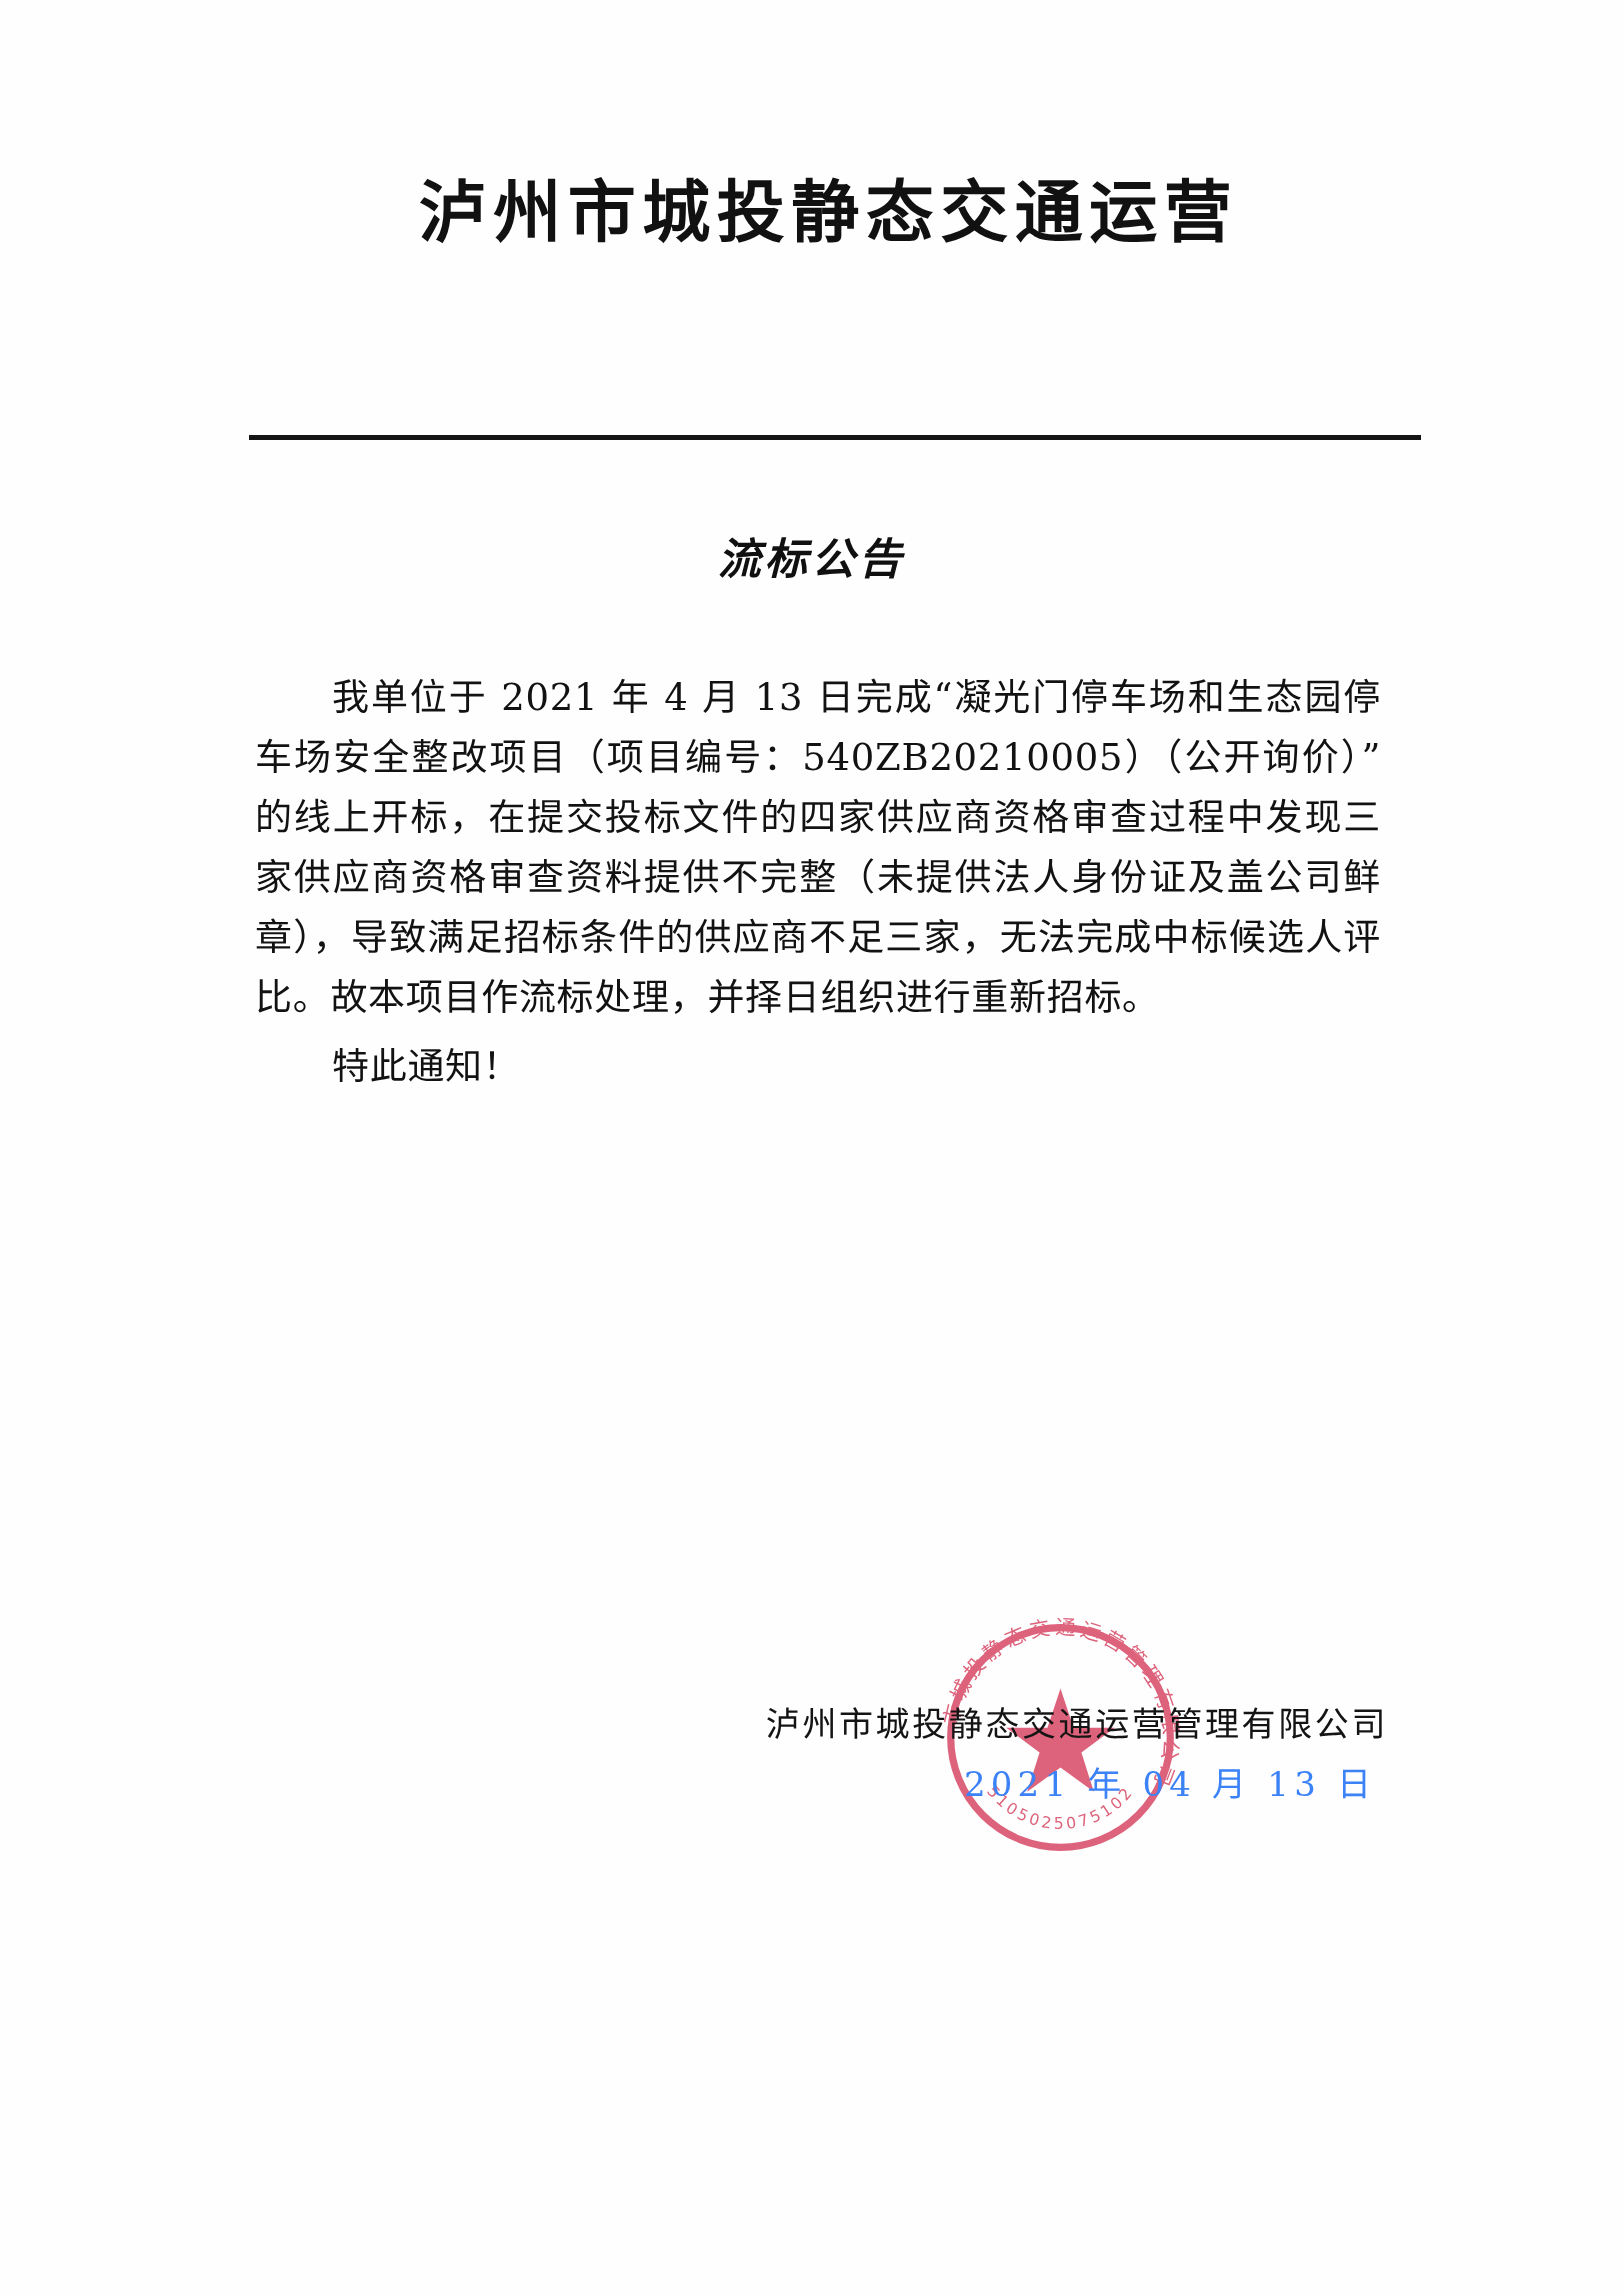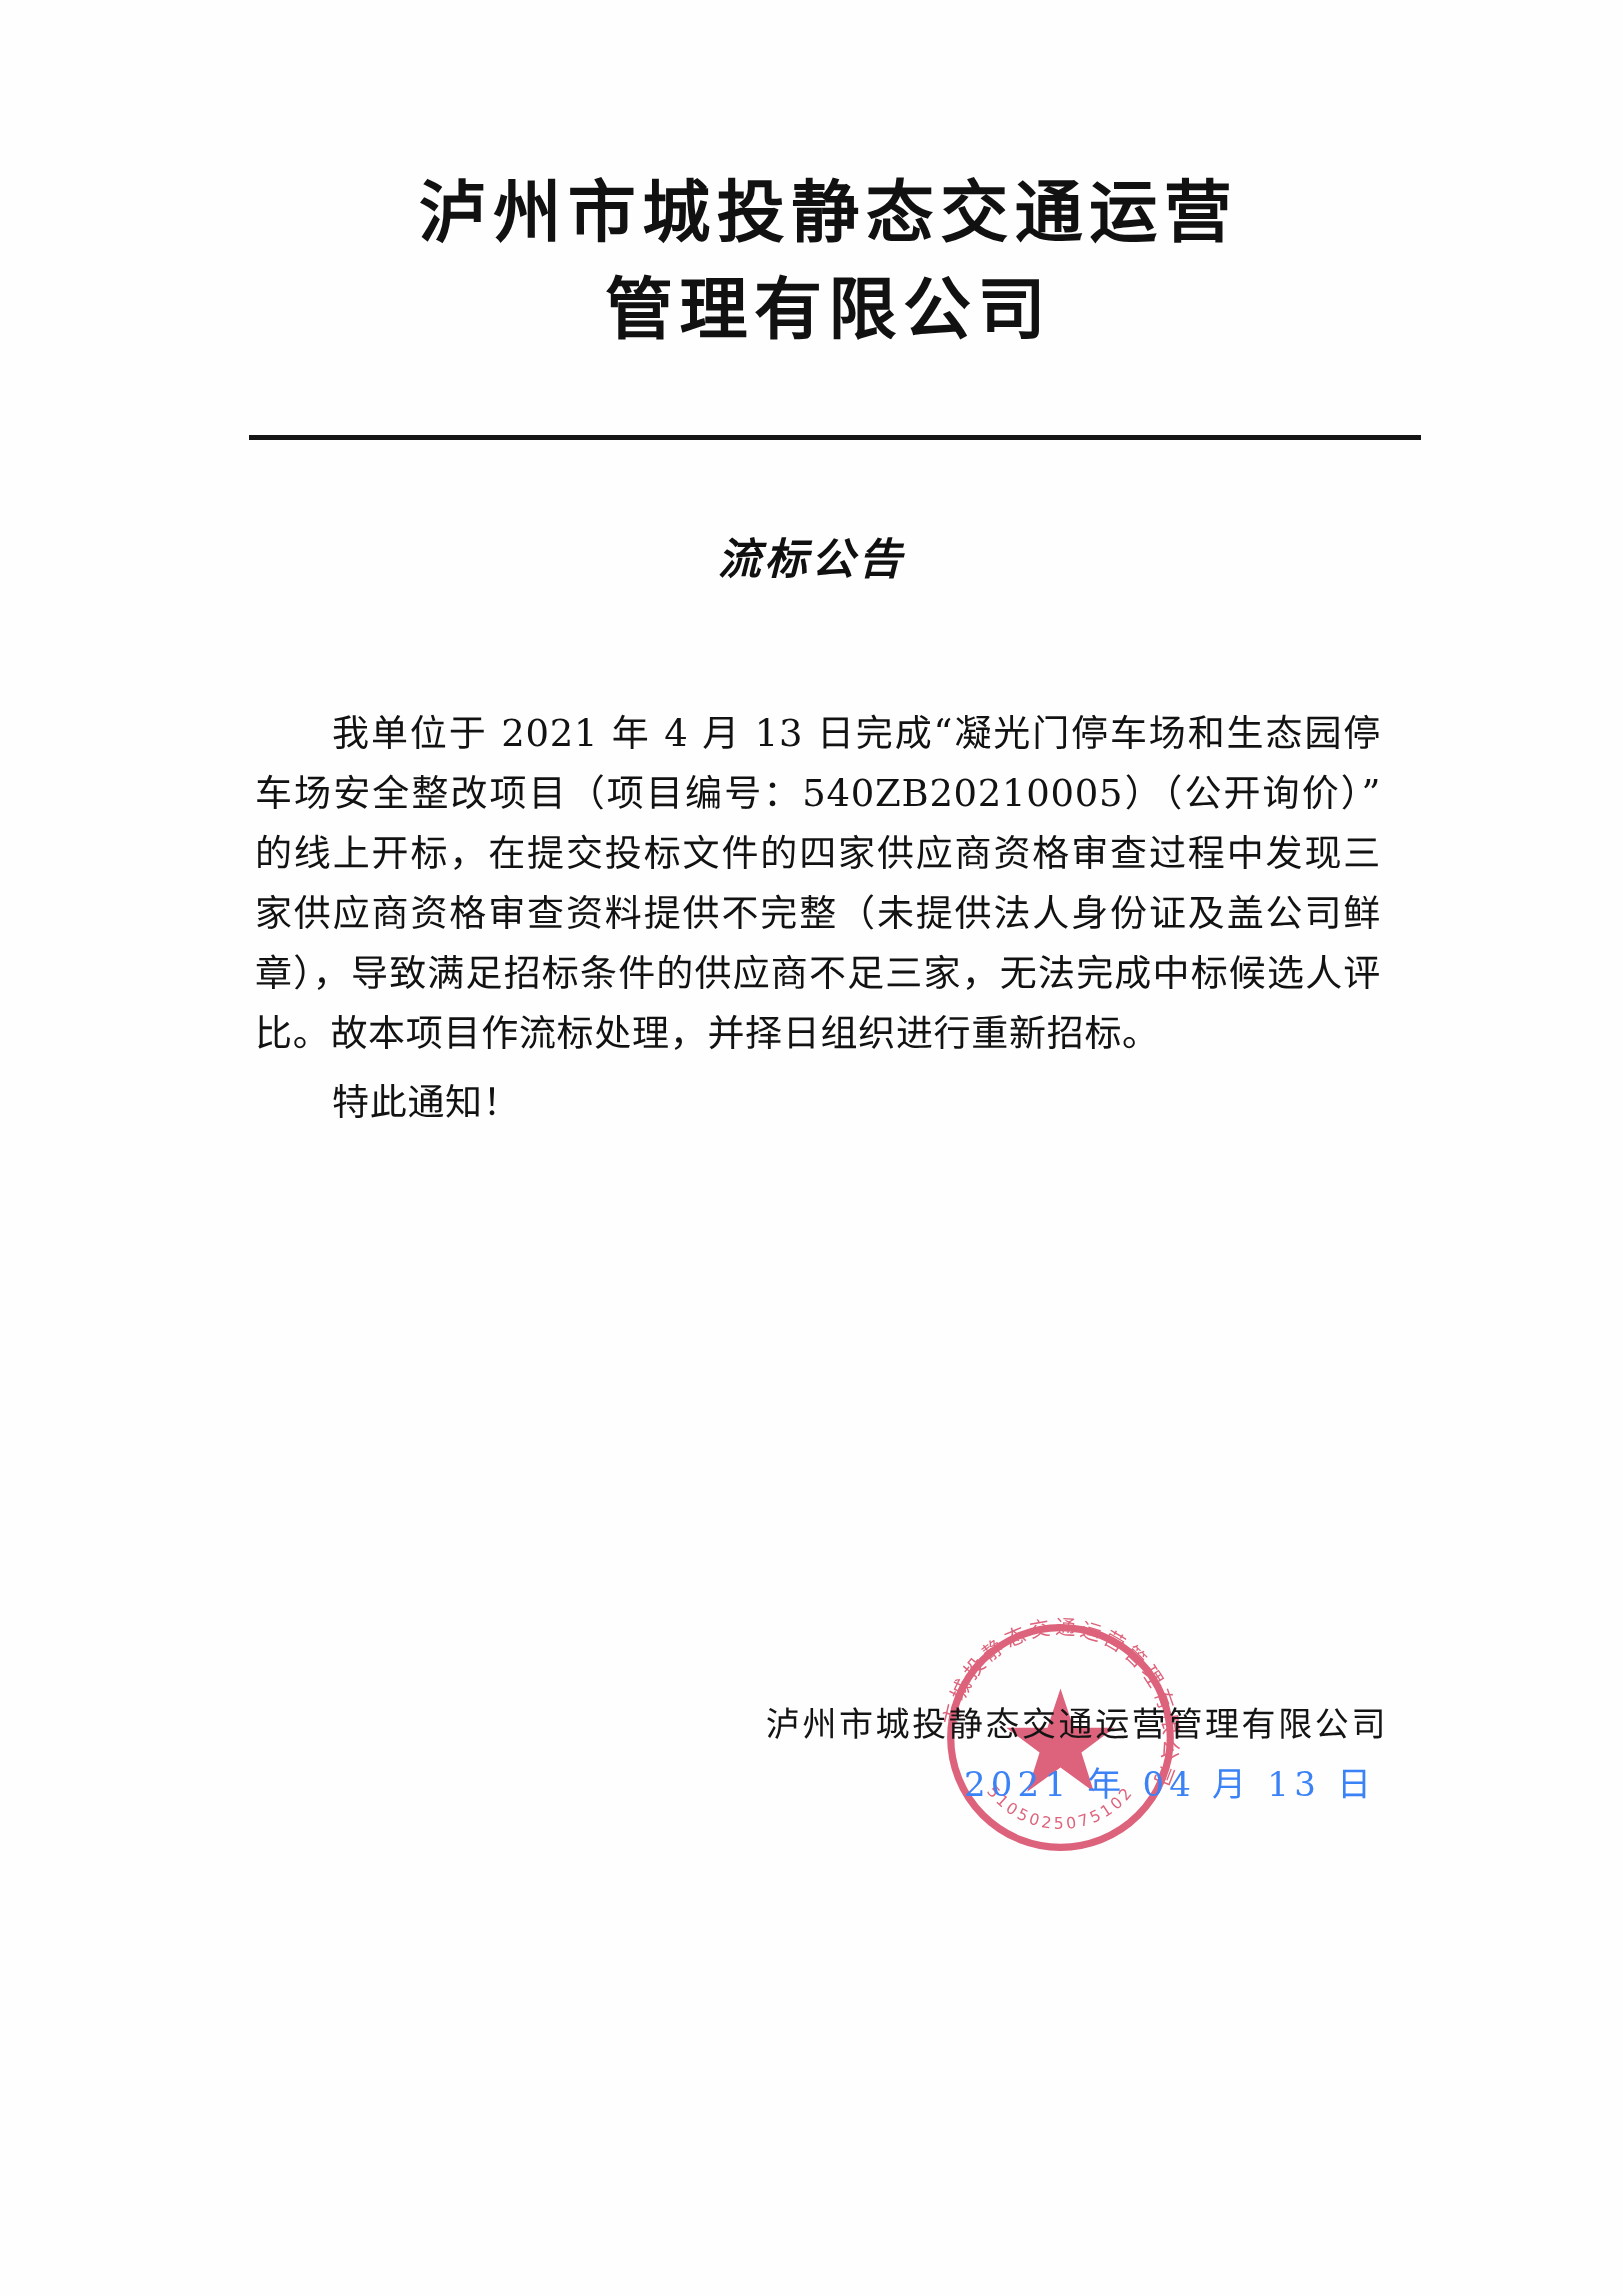--- a/index.html
+++ b/index.html
@@ -133,7 +133,6 @@
 
   <div class="letterhead">
     <div class="letterhead-line">泸州市城投静态交通运营</div>
-    <div class="letterhead-line">管理有限公司</div>
   </div>
   <div class="letterhead-rule"></div>
 

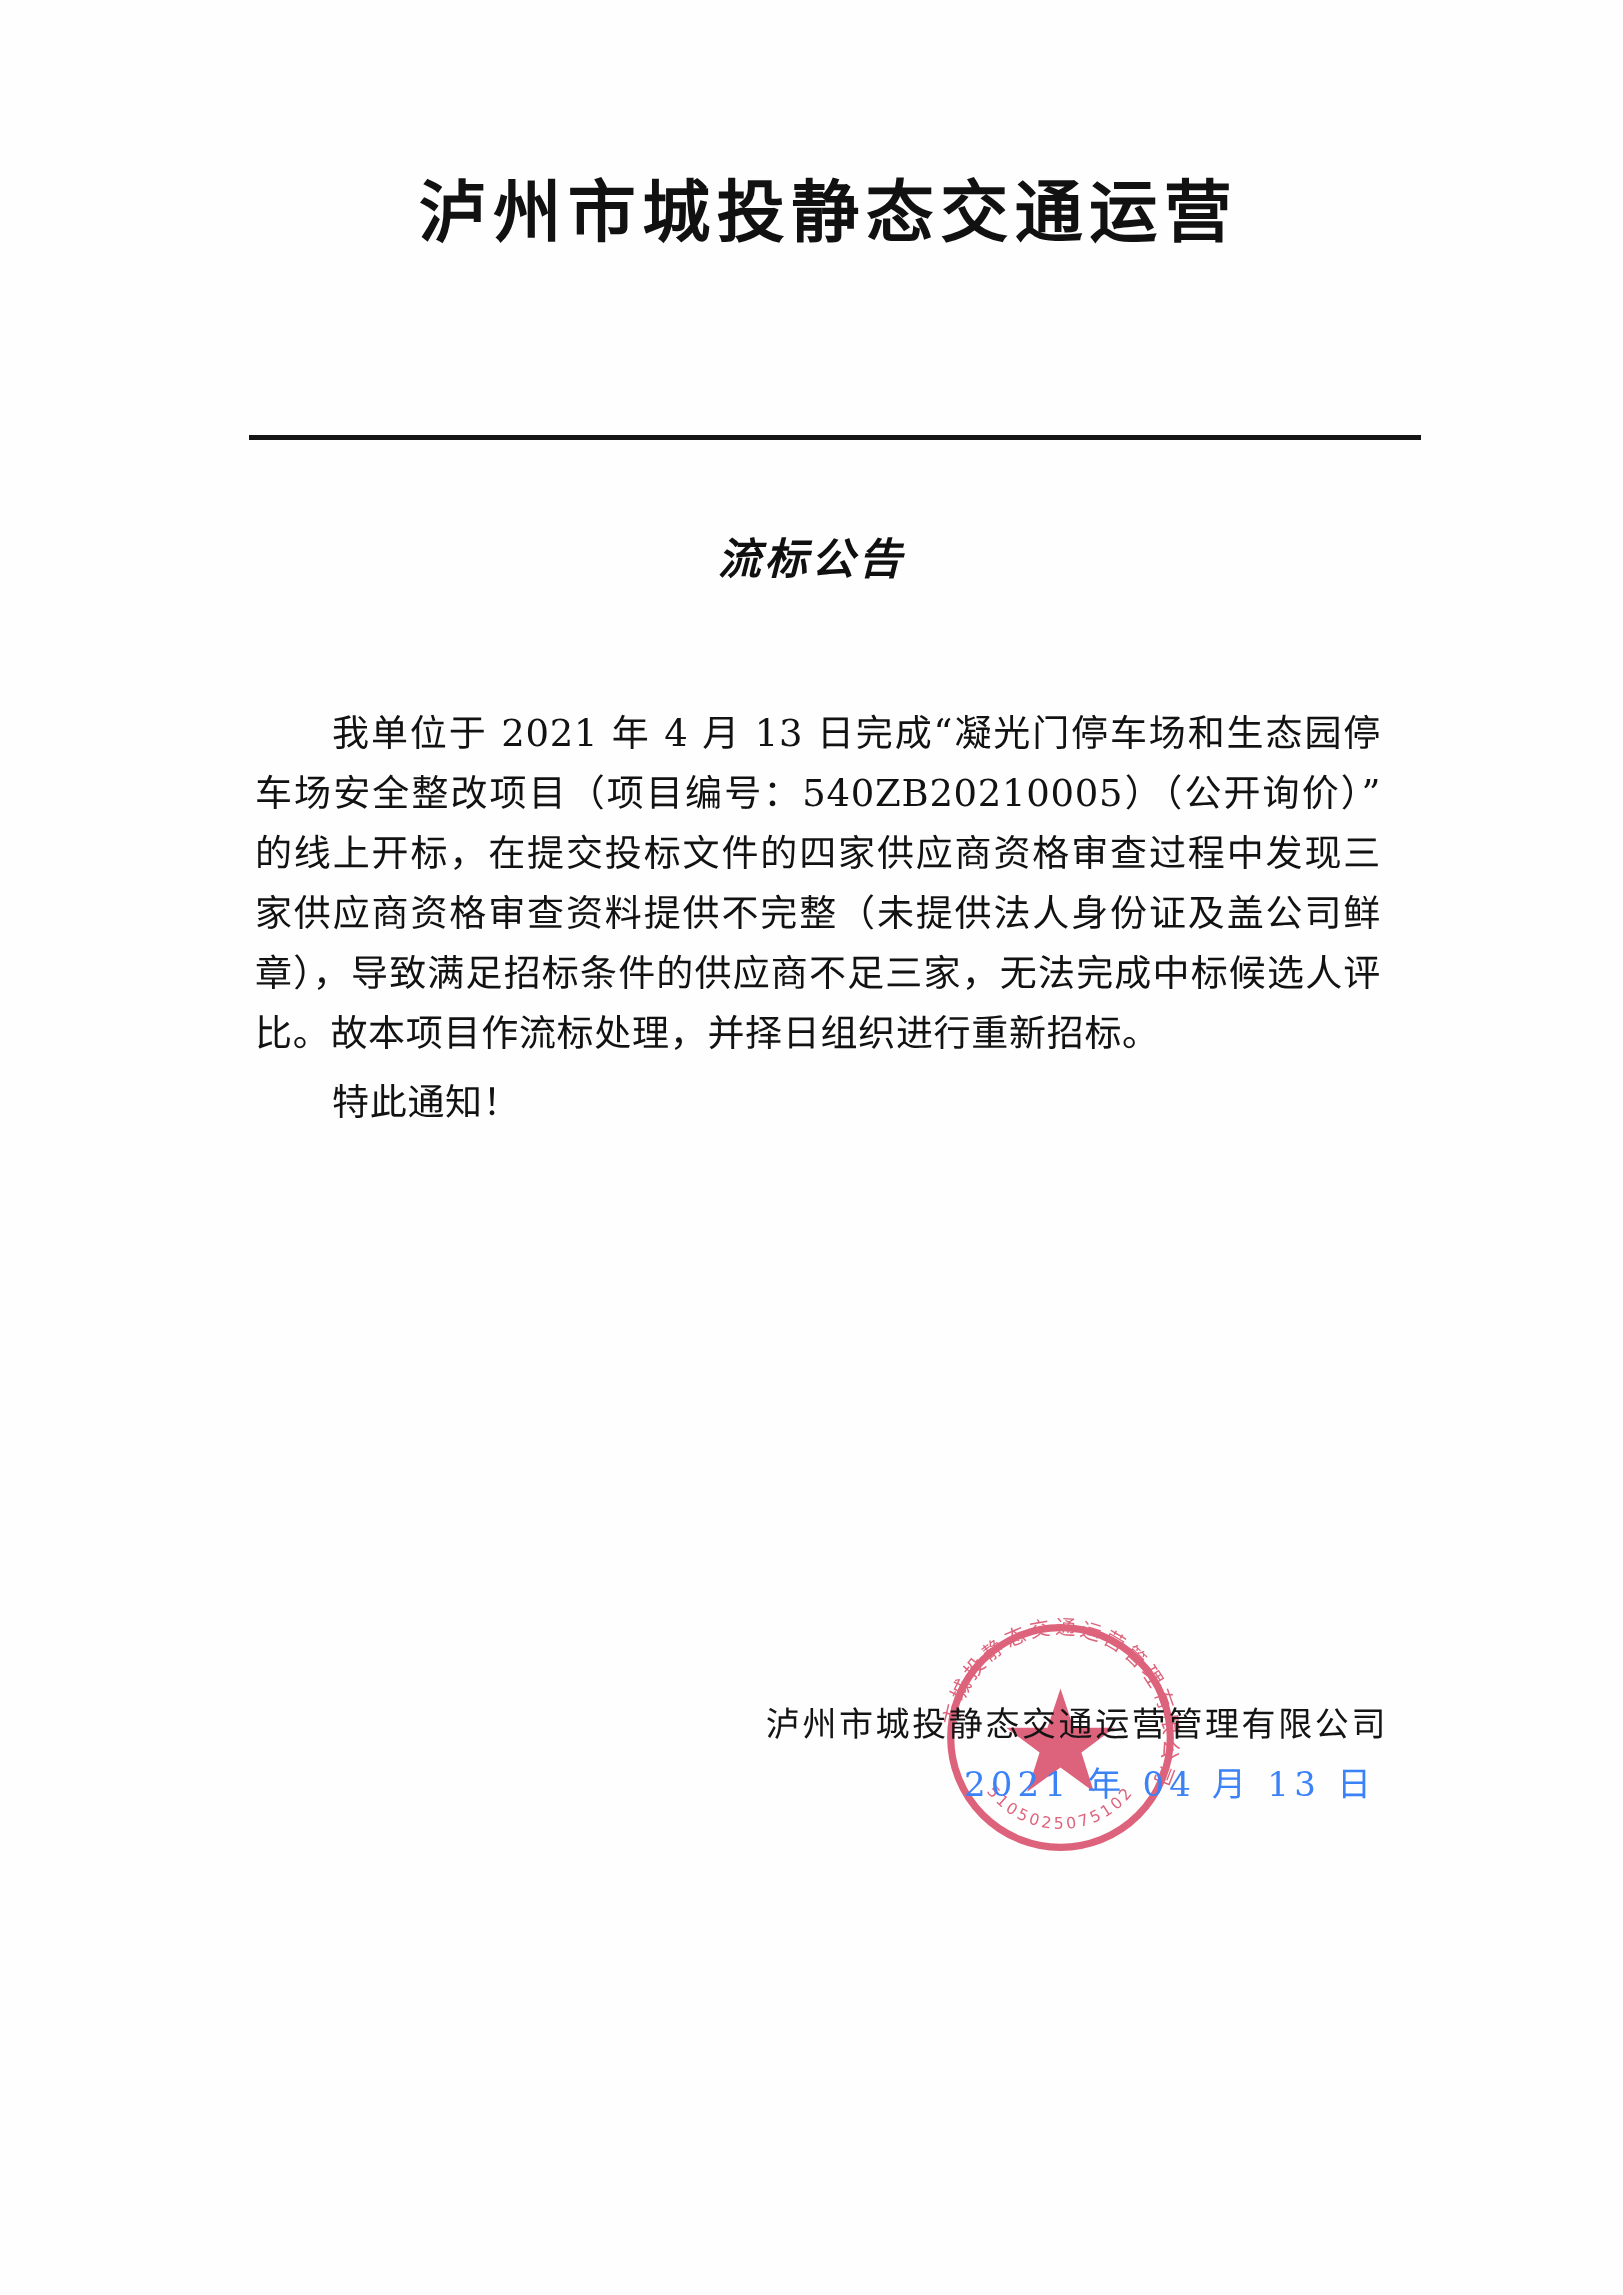--- a/index.html
+++ b/index.html
@@ -70,7 +70,6 @@
     left: 255px;
     top: 668px;
     width: 1126px;
-    margin-top: 36px;
   }
   .para {
     font-family: "DejaVu Serif", "Liberation Serif", serif;

